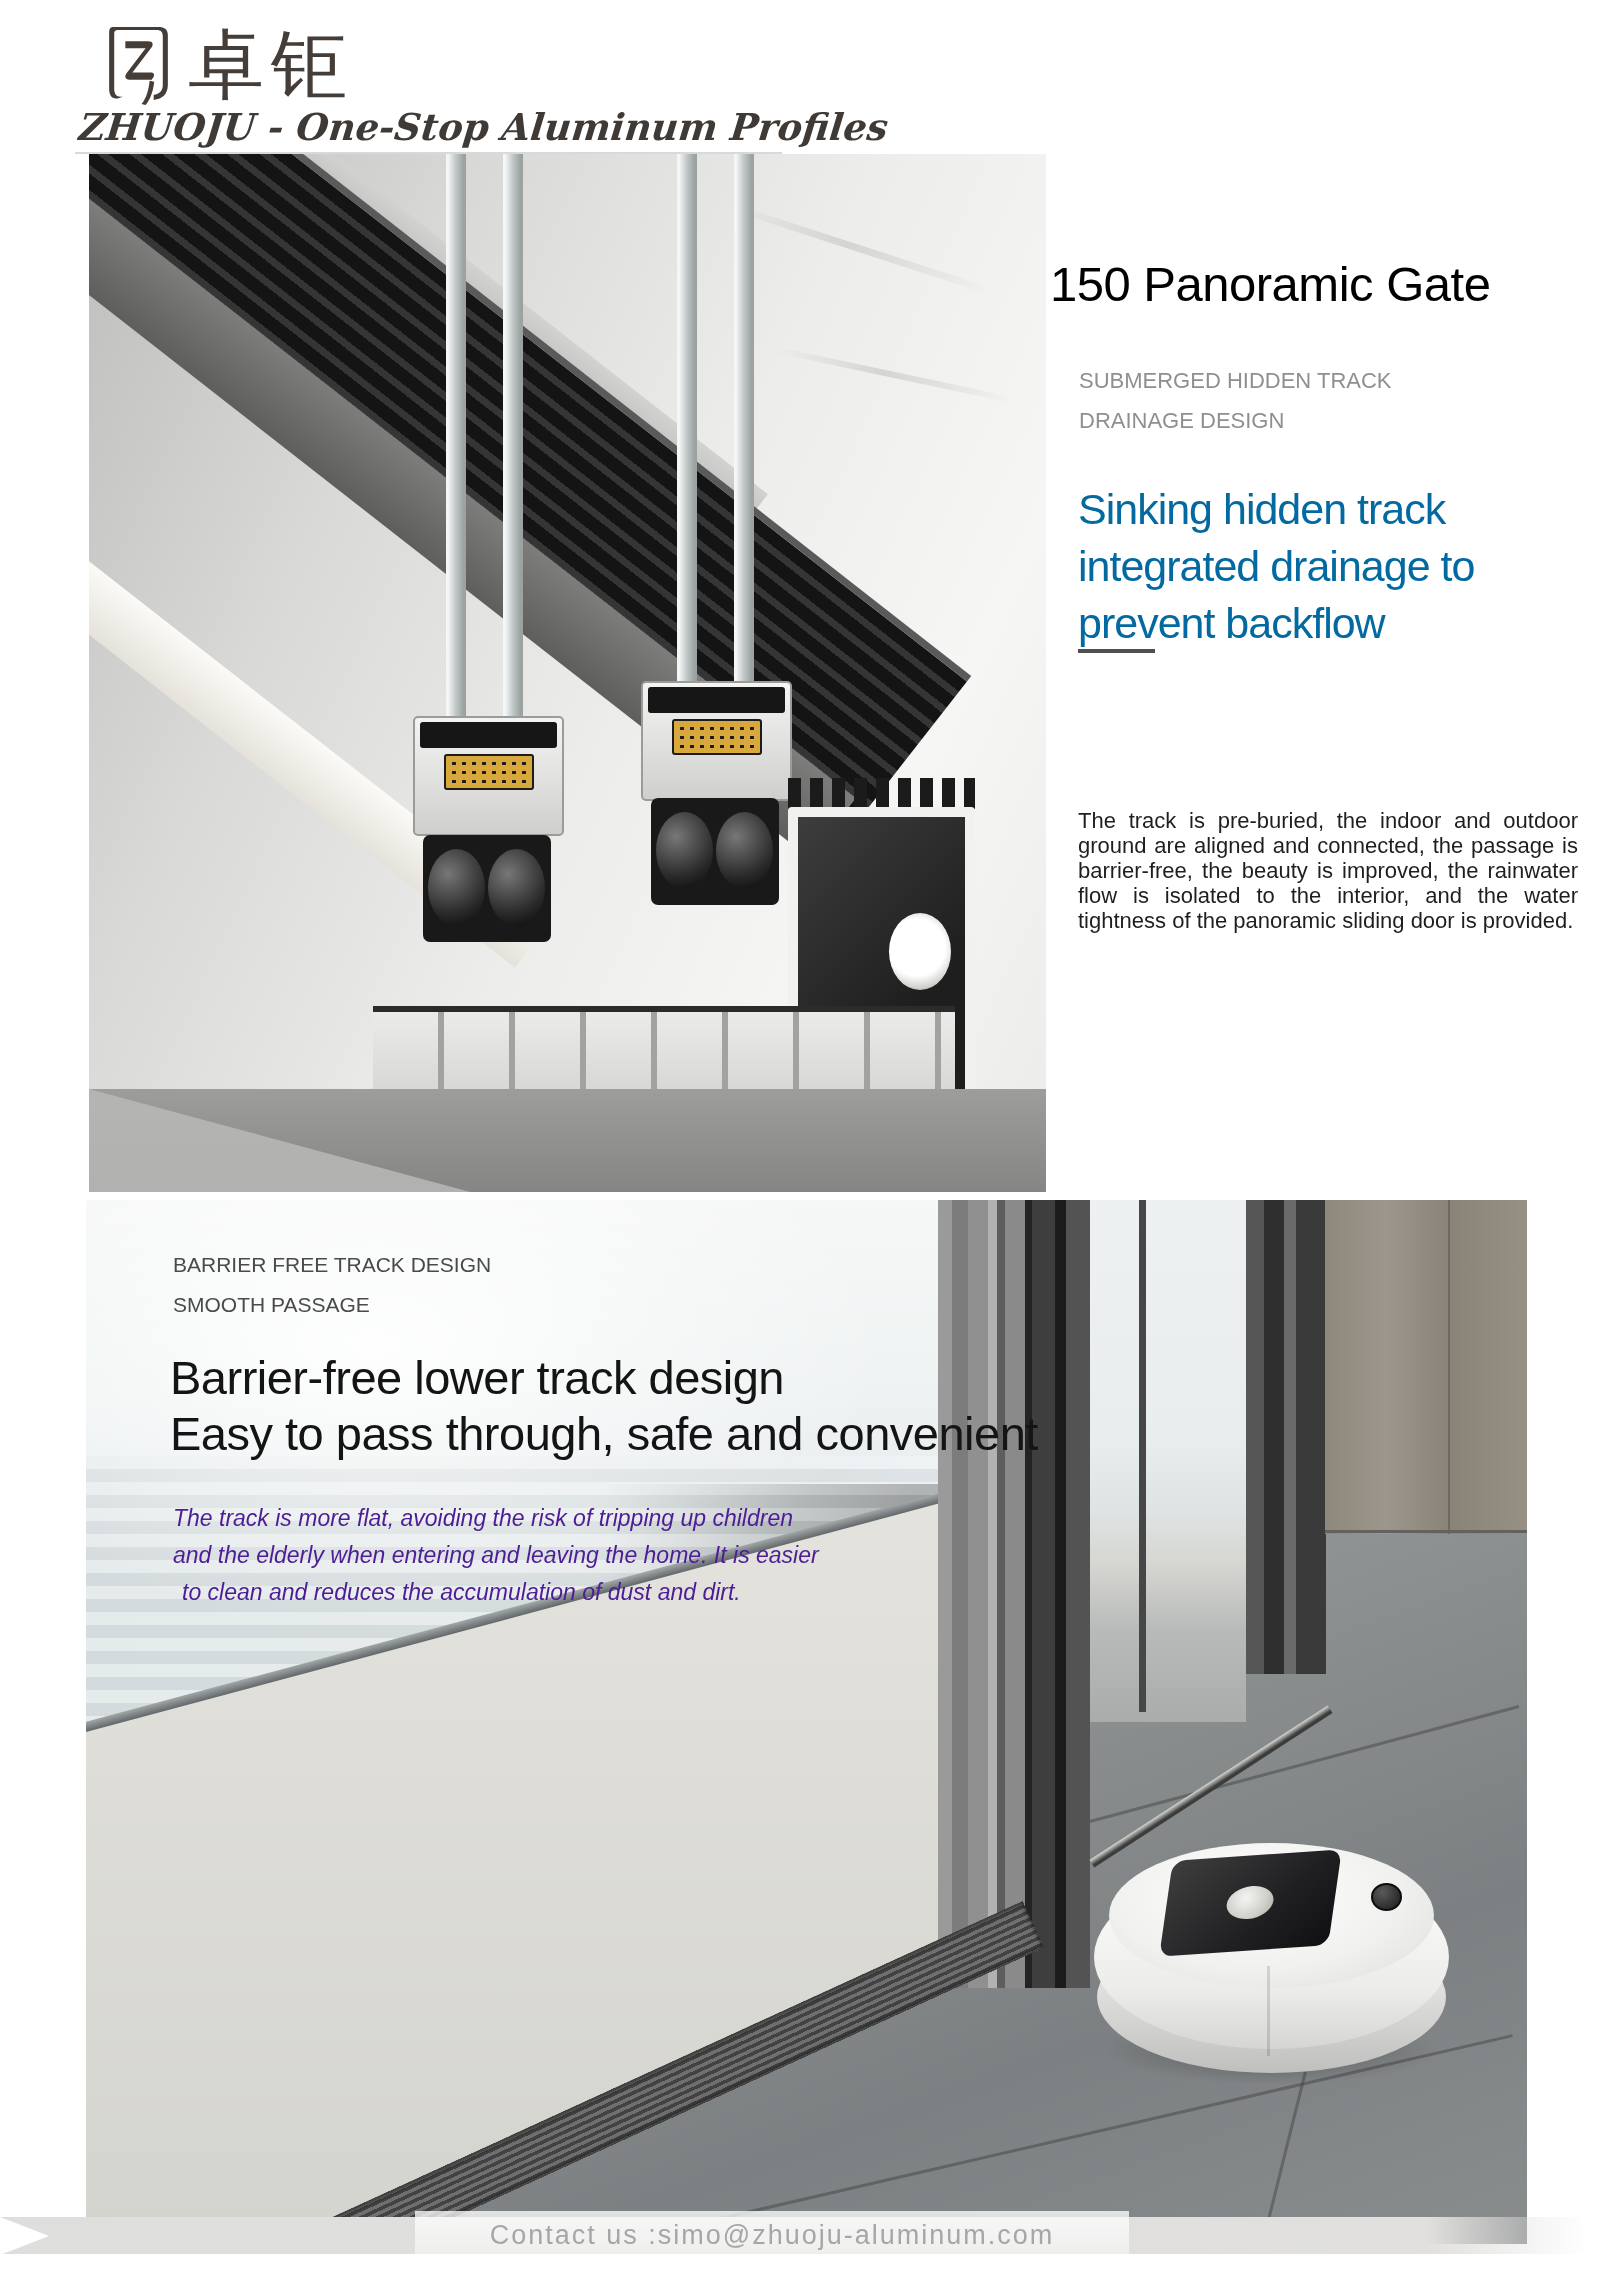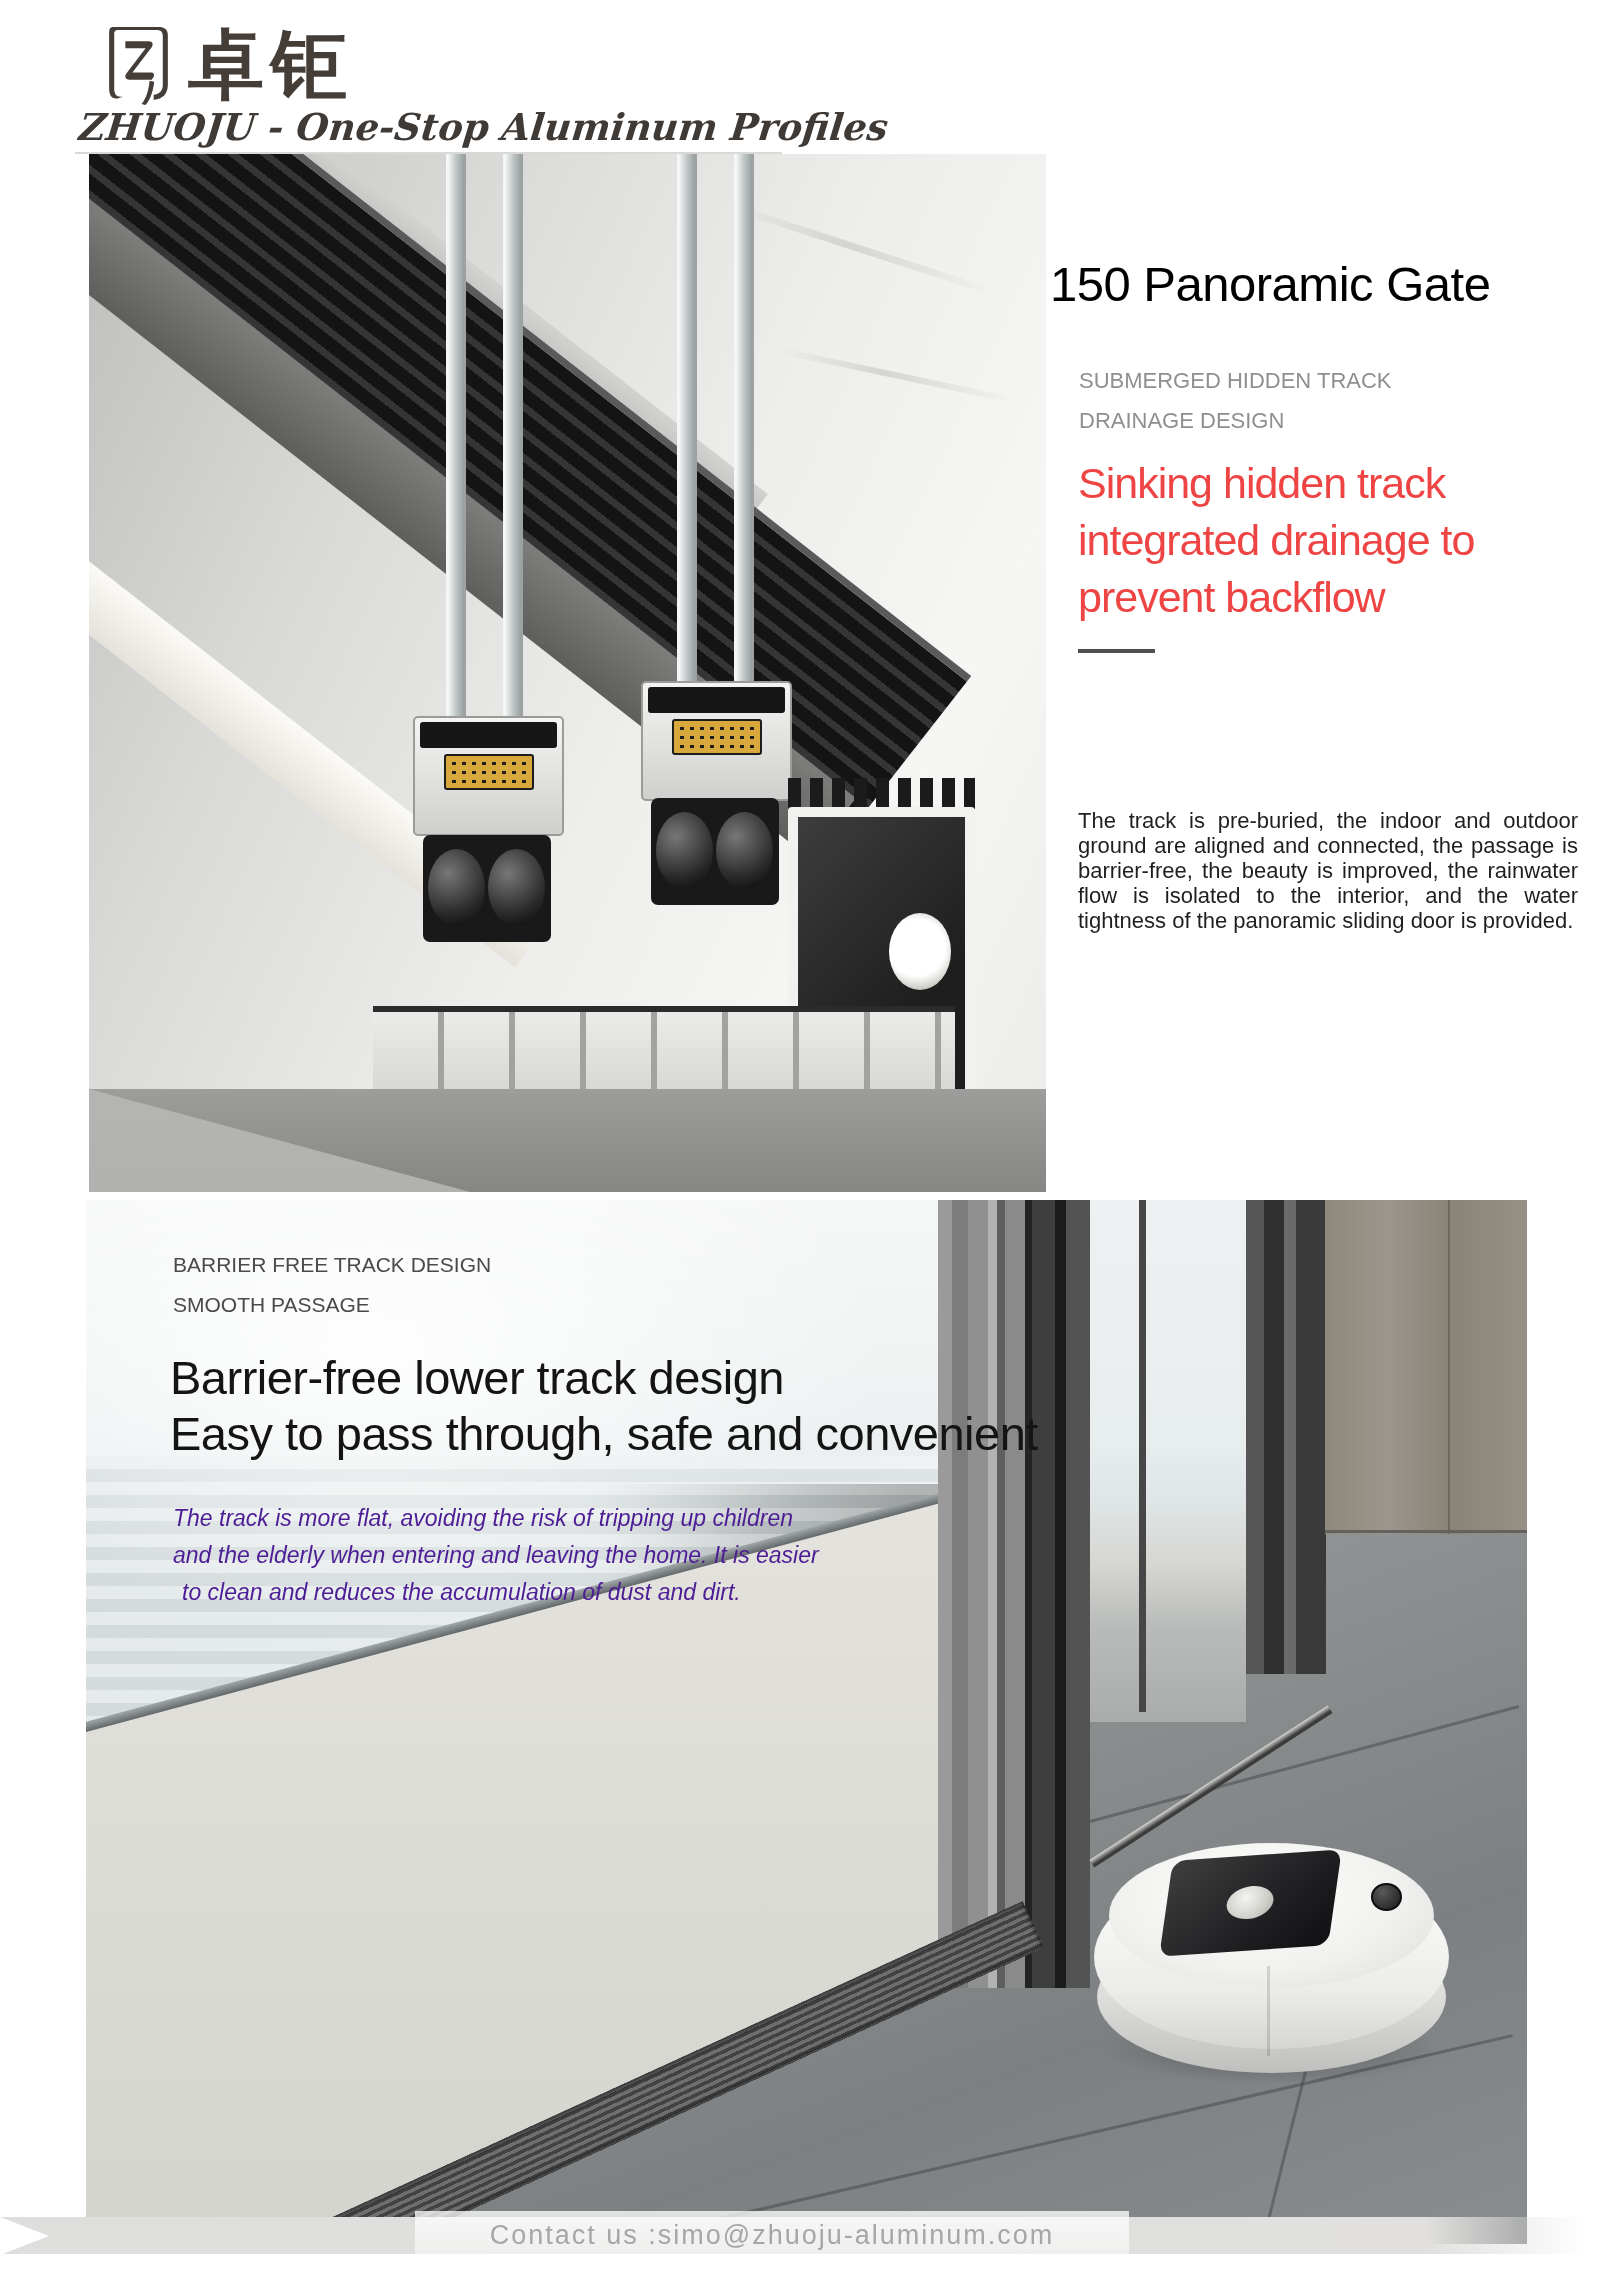--- a/index.html
+++ b/index.html
@@ -10,7 +10,7 @@
   
   .logo-row{left:106px;top:24px;display:flex;align-items:flex-start;gap:17px;}
   .logo-icon{width:65px;height:82px;}
-  .logo-cn{font-size:76px;line-height:82px;font-weight:700;color:#453d38;letter-spacing:7px;
+  .logo-cn{font-size:76px;line-height:82px;font-weight:400;color:#453d38;letter-spacing:7px;
            font-family:"DejaVu Sans", sans-serif;}
   .logo-tagline{left:77px;top:105px;font-size:37px;color:#3f3a36;
                 font-family:"DejaVu Serif", serif;font-style:italic;font-weight:700;

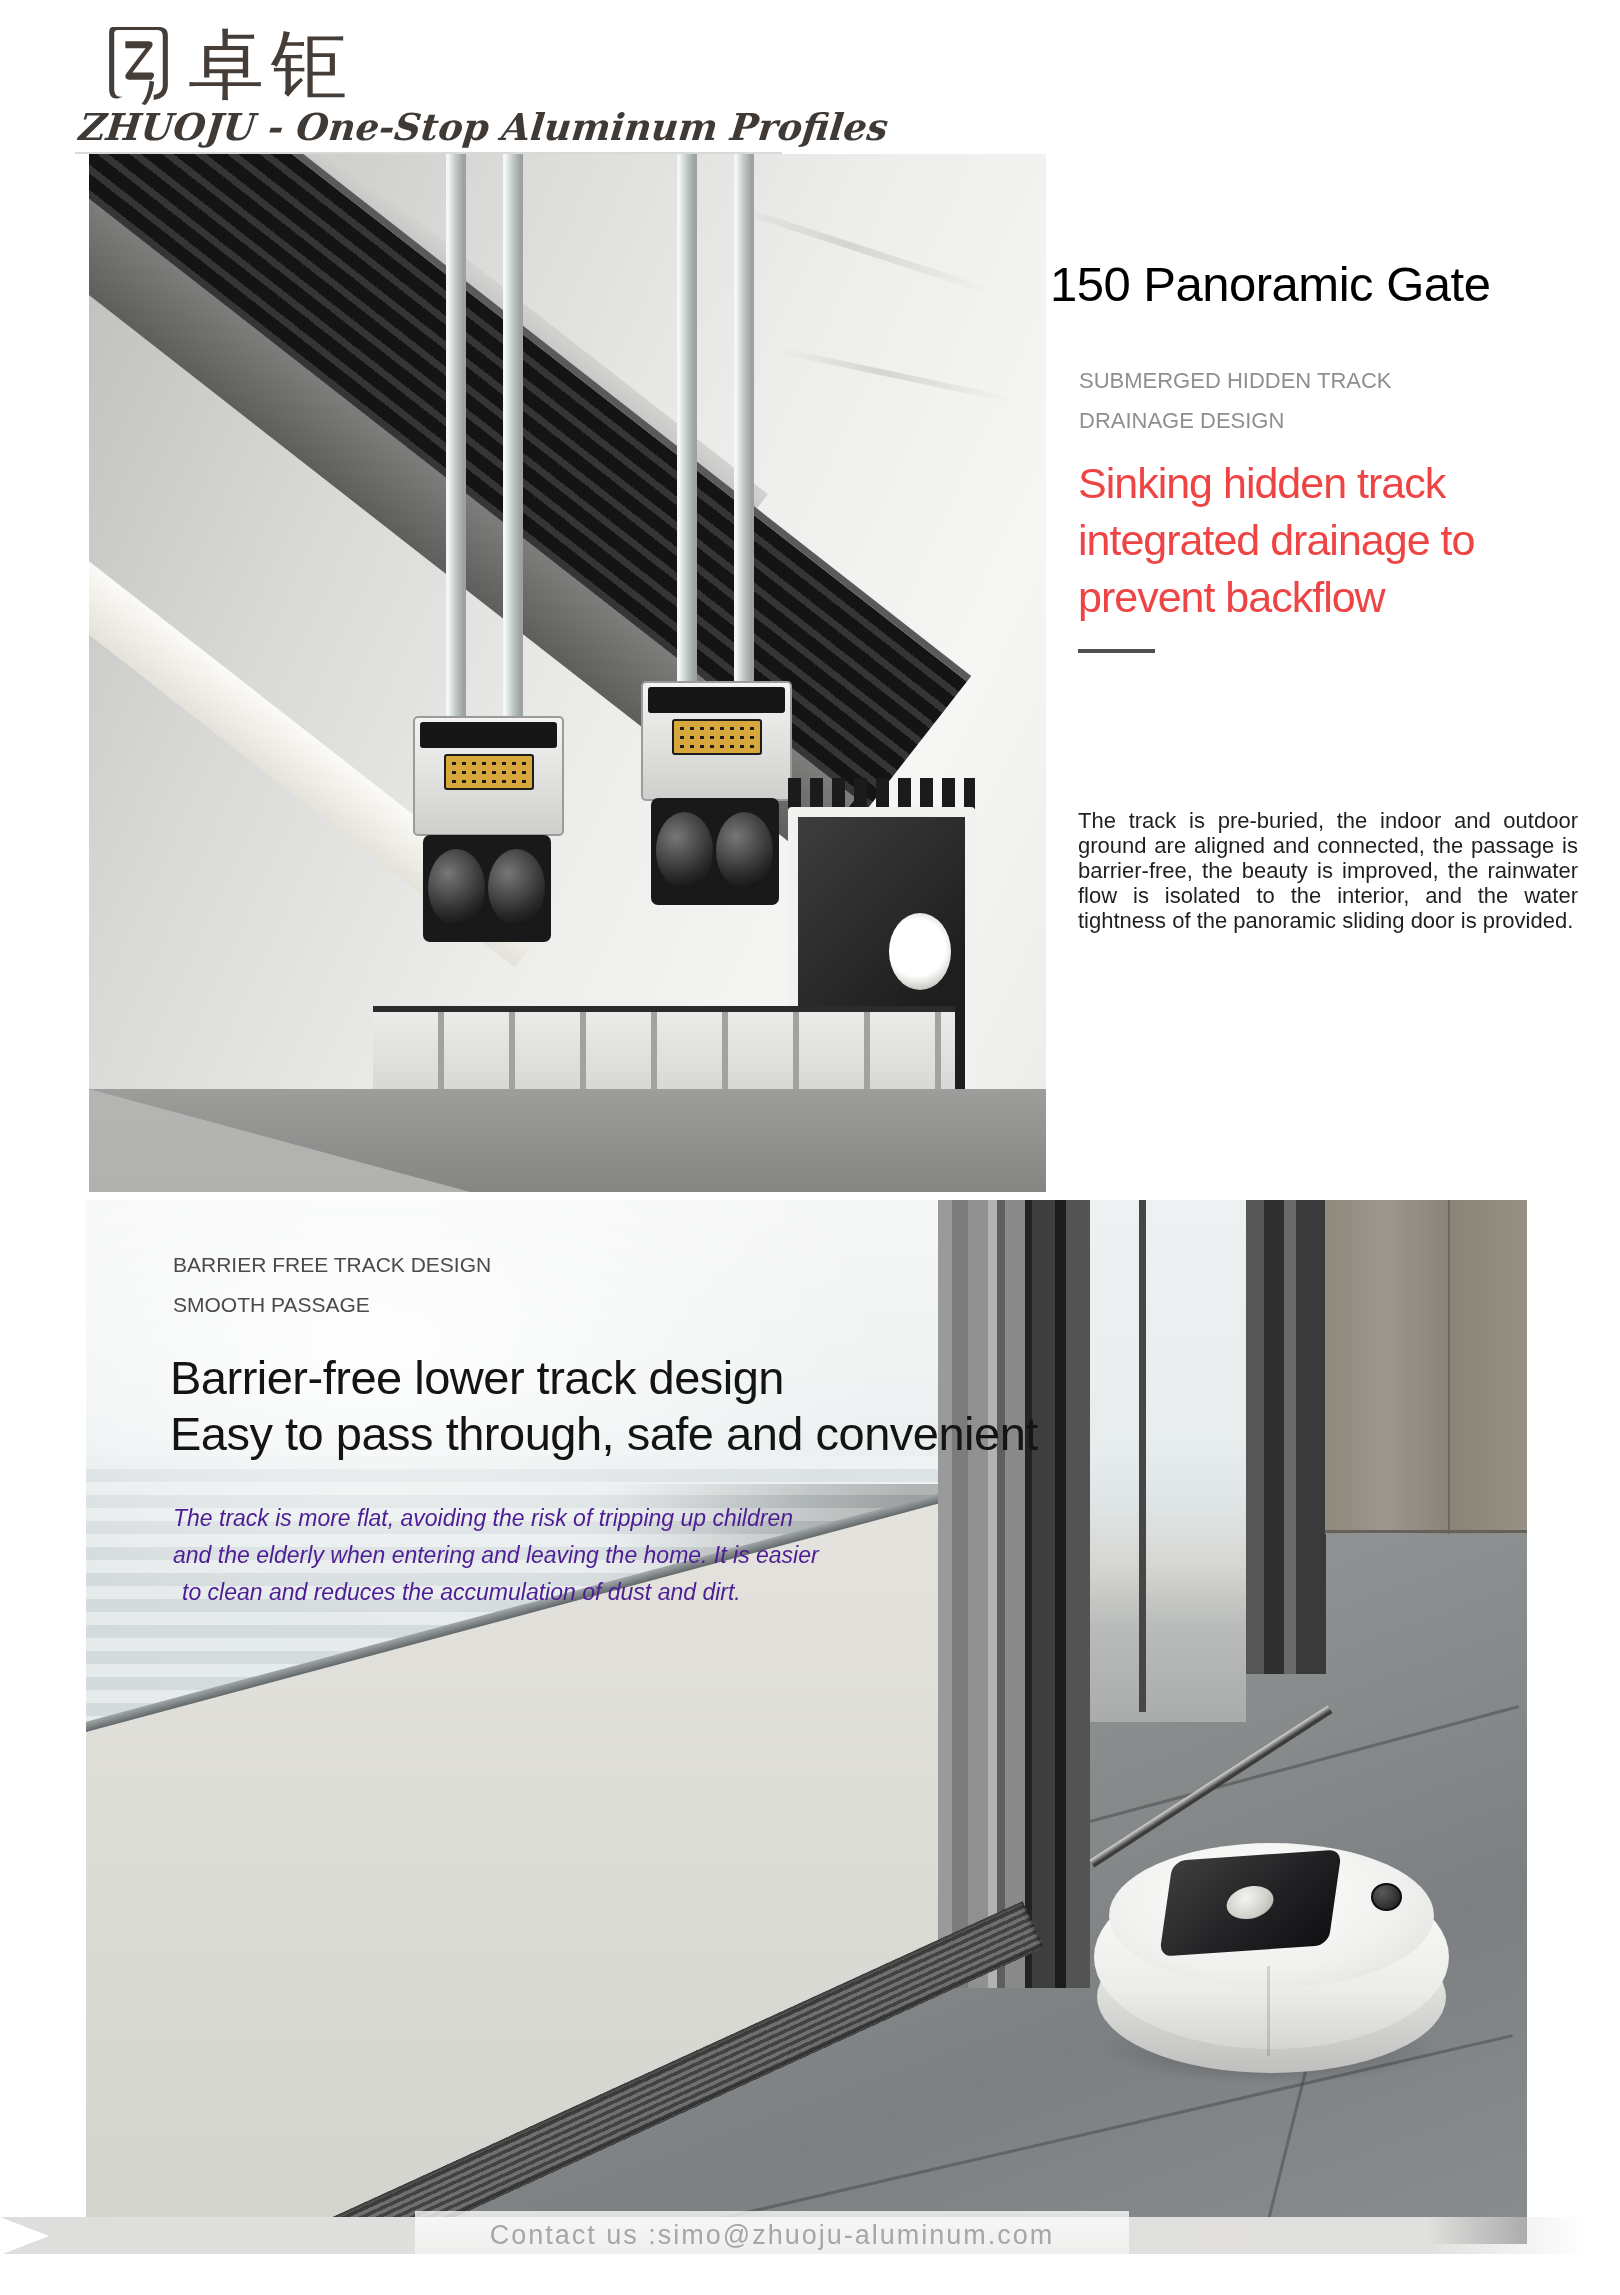--- a/index.html
+++ b/index.html
@@ -58,7 +58,7 @@
             background:#b9b9b7;clip-path:polygon(0 0,100% 100%,0 100%);opacity:.85;}
   .h1{position:absolute;left:1050px;top:256px;font-size:49px;color:#000;letter-spacing:-0.5px;white-space:nowrap;}
   .eyebrow-top{position:absolute;left:1079px;top:361px;font-size:22px;line-height:40px;color:#8f8f8f;}
-  .subtitle{position:absolute;left:1078px;top:455px;font-size:43px;line-height:57px;color:#ef4444;letter-spacing:-1px;white-space:nowrap;}
+  .subtitle{position:absolute;left:1078px;top:481px;font-size:43px;line-height:57px;color:#0369a1;letter-spacing:-1px;white-space:nowrap;}
   .divider{position:absolute;left:1078px;top:649px;width:77px;height:3.5px;background:#4f4f4f;}
   .body-top{position:absolute;left:1078px;top:808px;width:500px;font-size:22px;line-height:25px;color:#1f1f1f;
             text-align:justify;}

